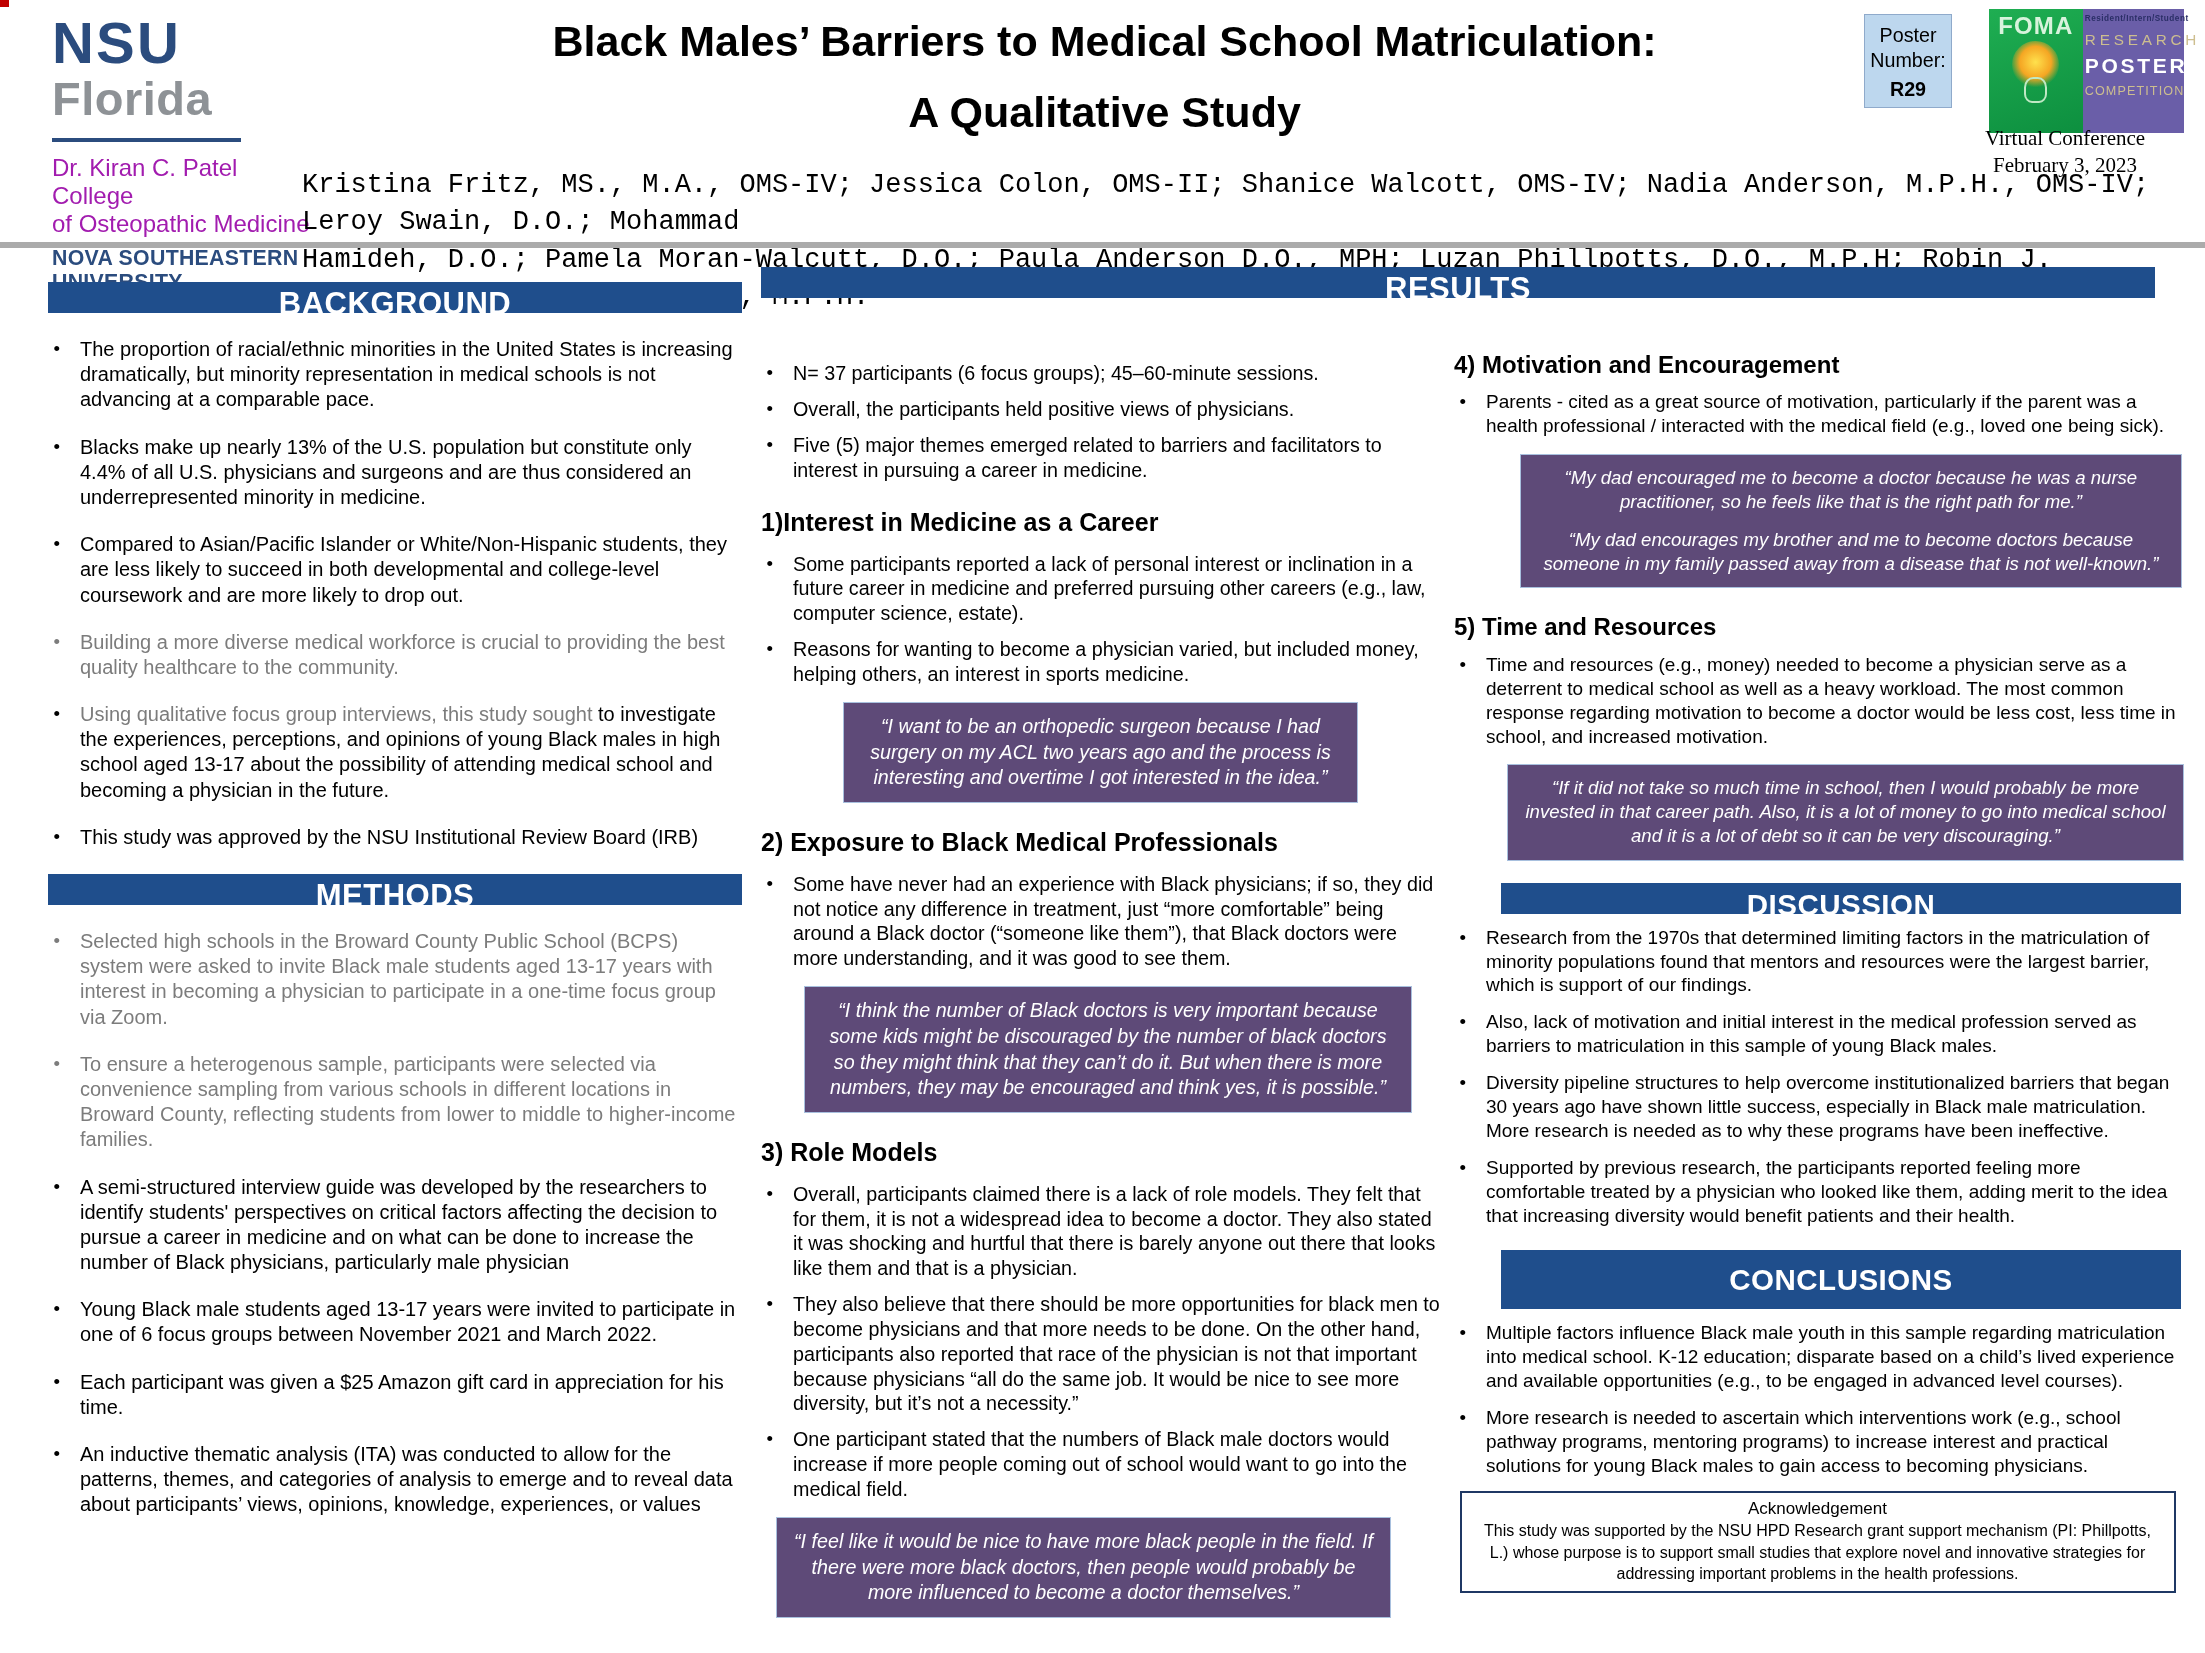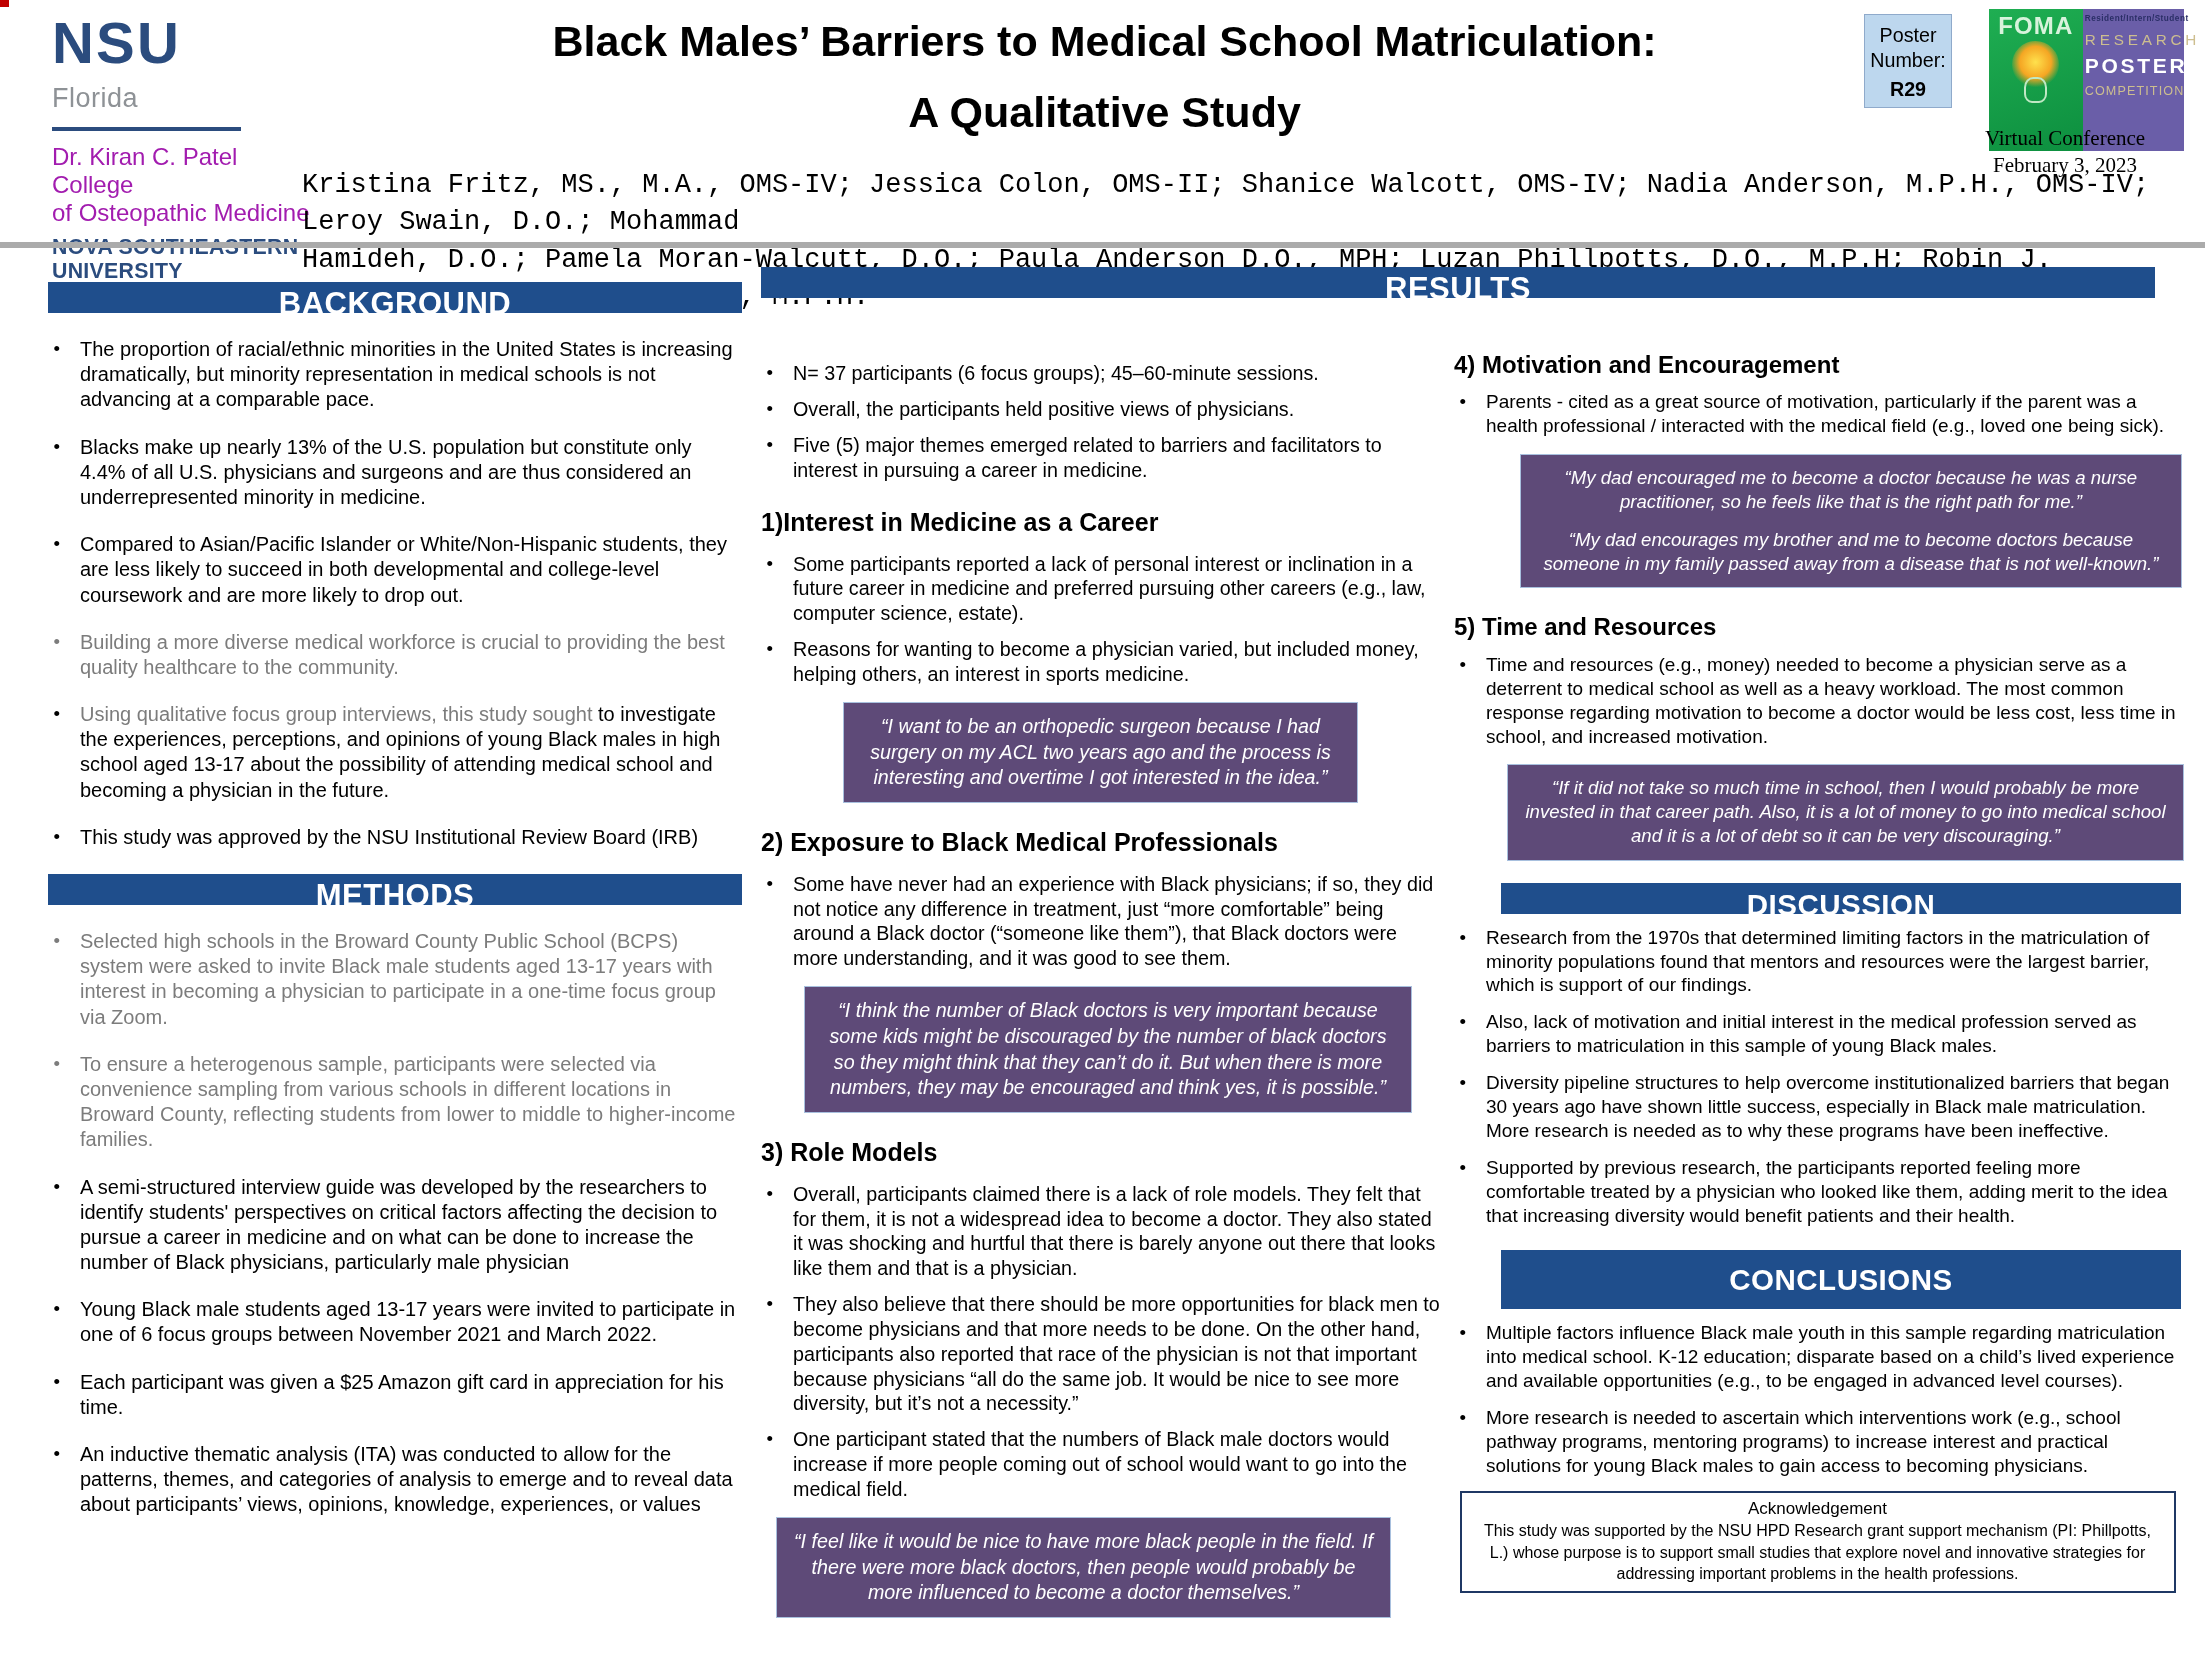--- a/index.html
+++ b/index.html
@@ -25,7 +25,7 @@
     font-size:19.7px; line-height:1.3; padding-top:7.7px;
   }
   .poster-box .pnum { font-weight:700; margin-top:3.3px; }
-  .foma { position:absolute; left:1989px; top:8.8px; width:195px; height:142px; display:flex; }
+  .foma { position:absolute; left:1989px; top:8.8px; width:195px; height:124px; display:flex; }
   .foma-left { width:48%; background:linear-gradient(160deg,#1fae52 0%,#0d8f3f 100%); text-align:center; padding-top:3.3px; }
   .foma-word { font-size:24px; font-weight:700; color:#d8f3dc; letter-spacing:1.1px; }
   .bulb { position:relative; width:60px; height:71px; margin:1.1px auto 0; }

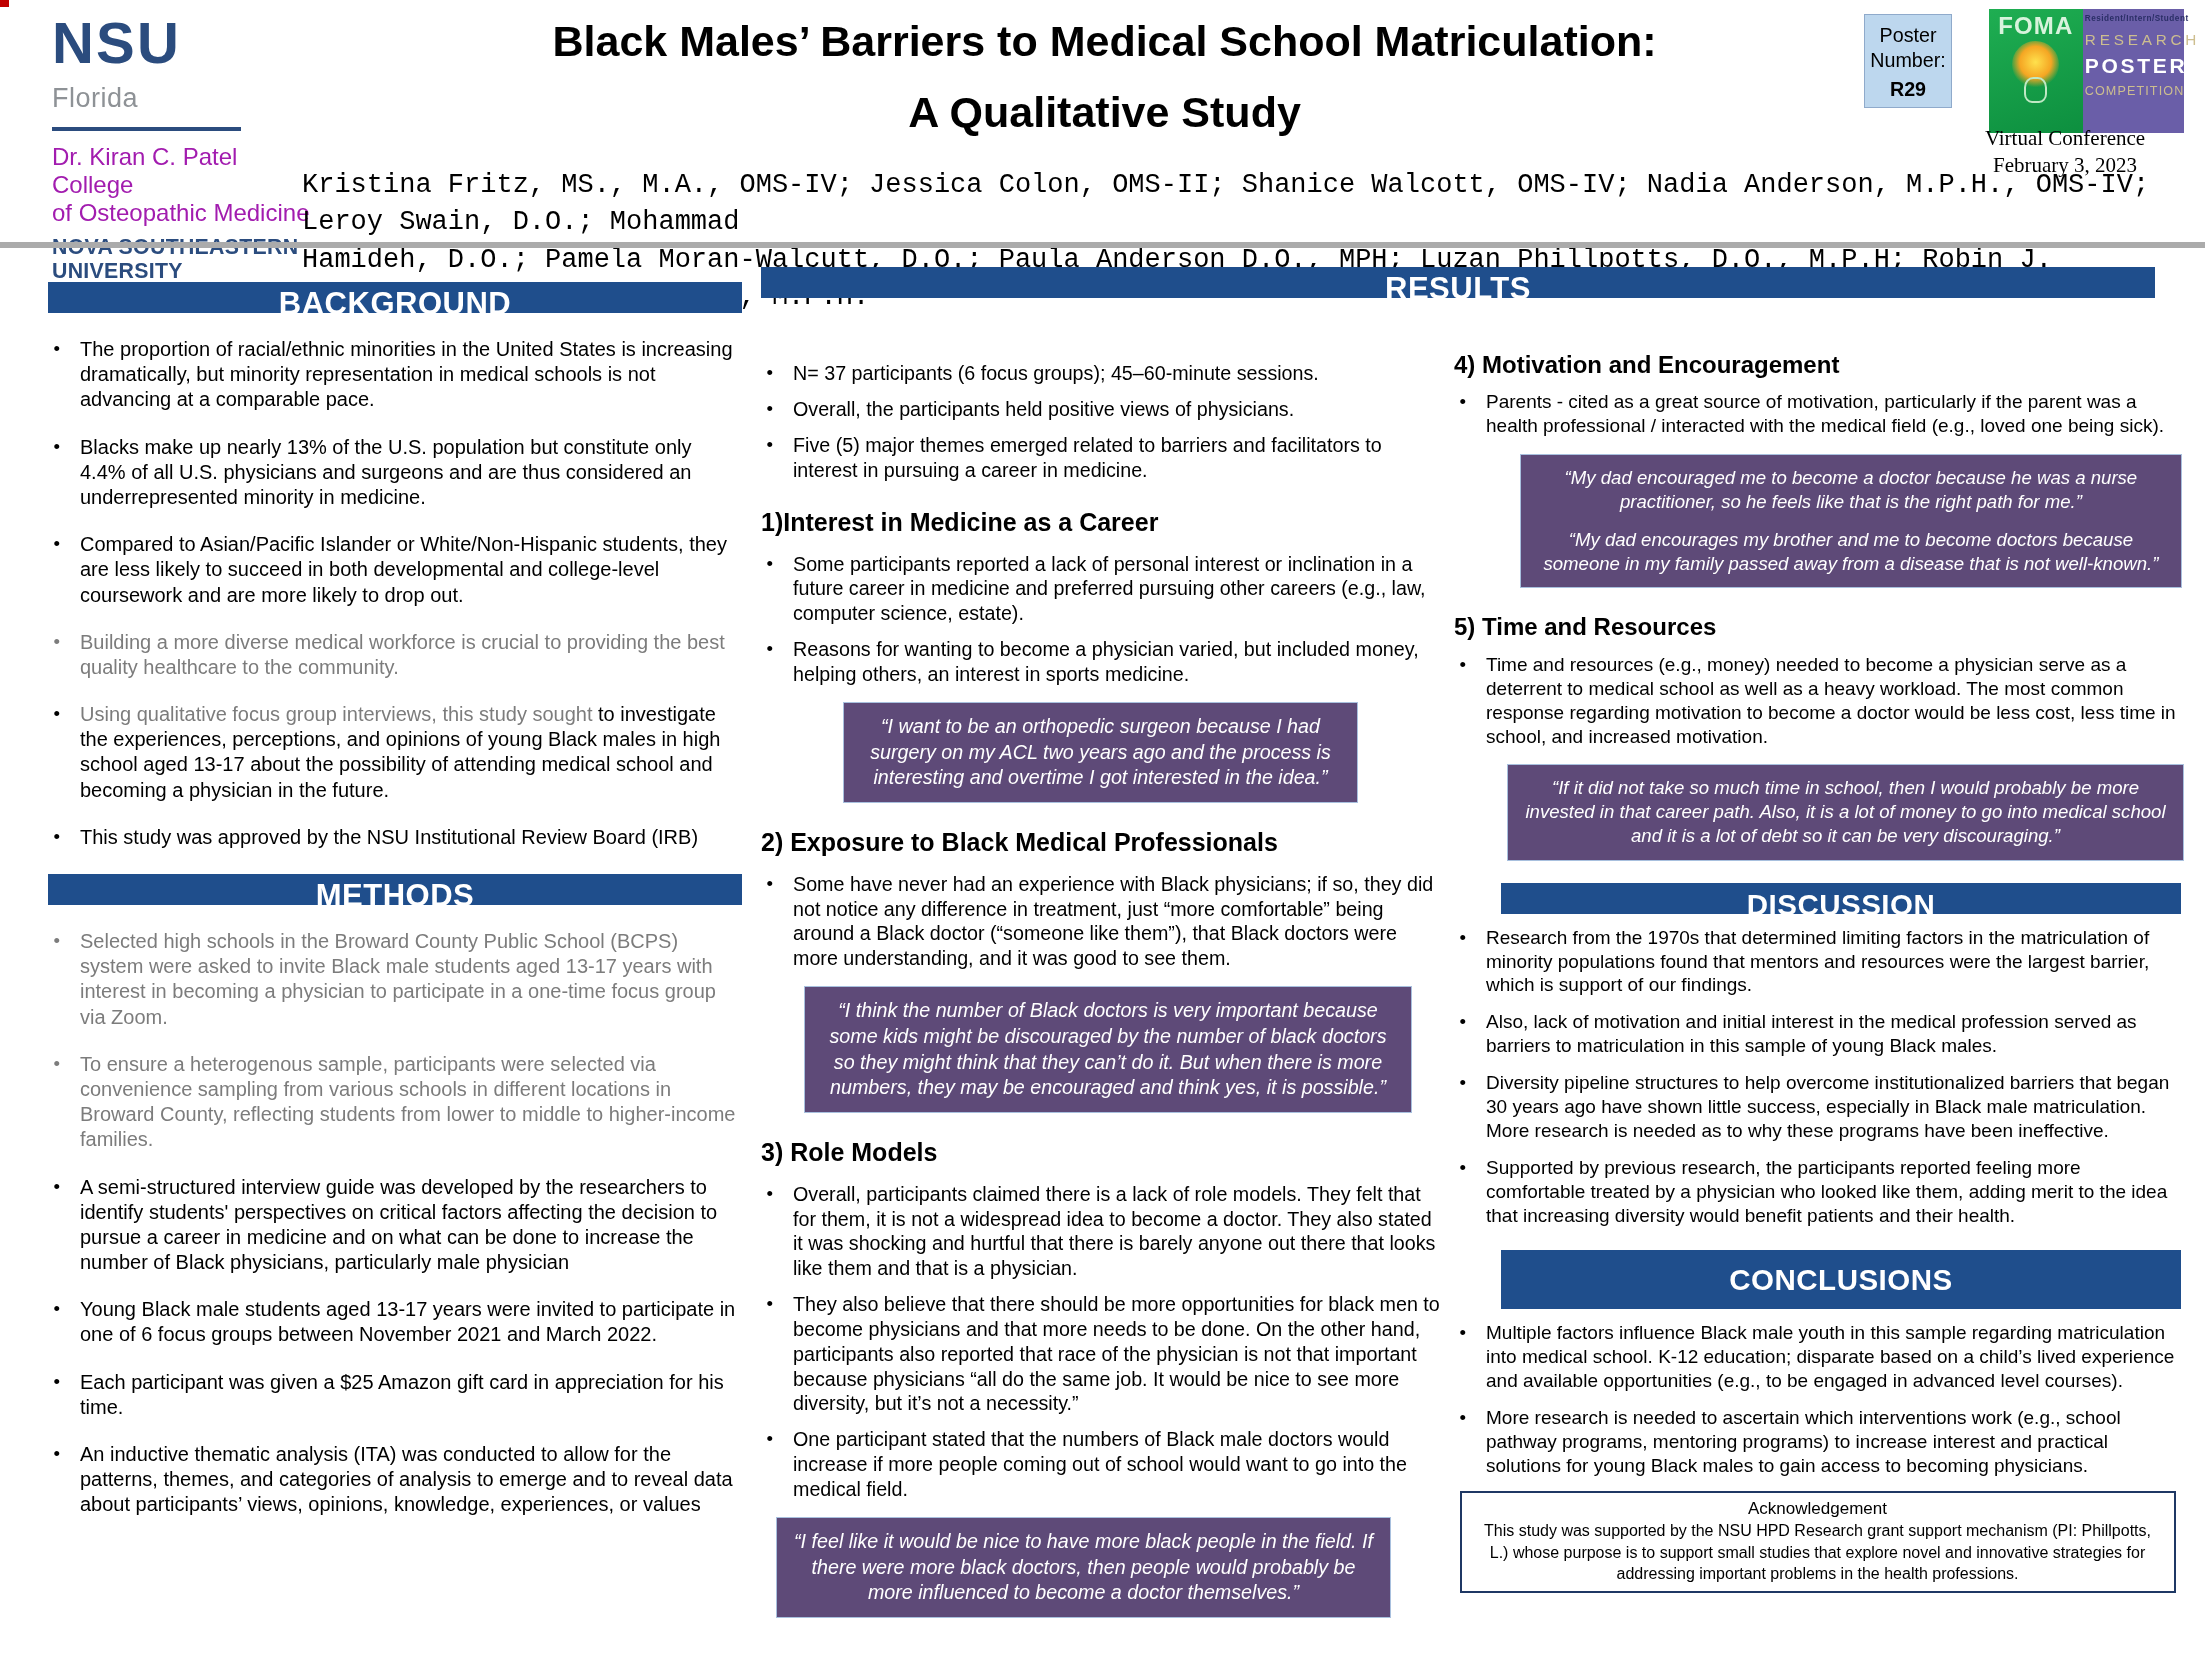--- a/index.html
+++ b/index.html
@@ -12,7 +12,7 @@
   .red-mark { position:absolute; left:0; top:0; width:8.8px; height:6.6px; background:#c00000; }
   .nsu { position:absolute; left:52px; top:15.3px; width:263px; }
   .nsu-acronym { font-size:58px; font-weight:800; letter-spacing:2.2px; color:#2b4c7e; line-height:0.95; }
-  .nsu-florida { font-size:27px; font-weight:400; color:#8e9296; line-height:1.05; margin-top:14px; letter-spacing:0.5px; }
+  .nsu-florida { font-size:47px; font-weight:700; color:#8e9296; line-height:1.05; margin-top:4px; letter-spacing:0.5px; }
   .nsu-rule { width:189px; height:3.8px; background:#2b4c7e; margin:14.2px 0 12px 0; }
   .nsu-college { font-size:24px; color:#a21caf; line-height:1.18; }
   .nsu-univ { font-size:21.3px; font-weight:700; color:#2b4c7e; line-height:1.12; margin-top:8.8px; letter-spacing:0.3px; }

